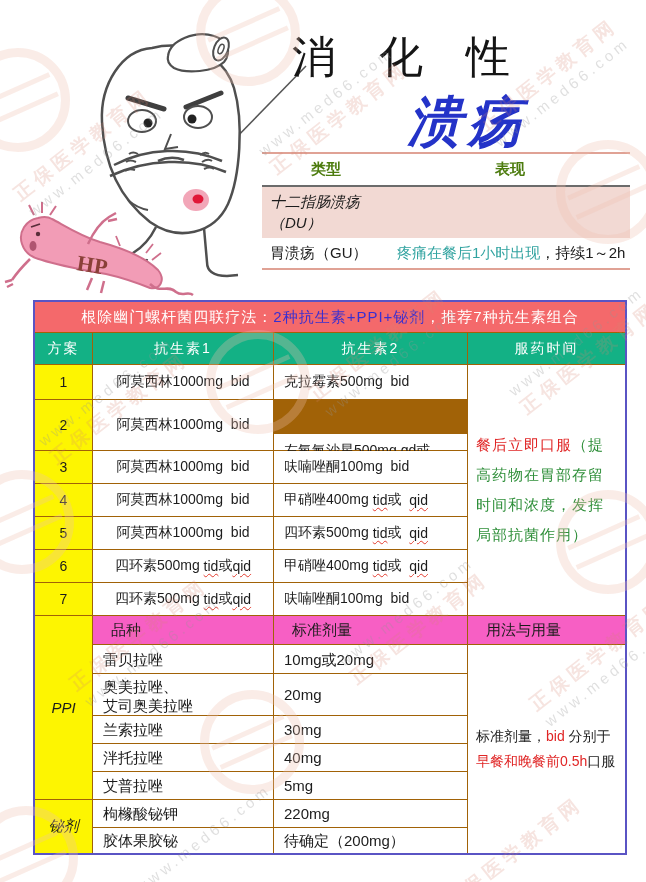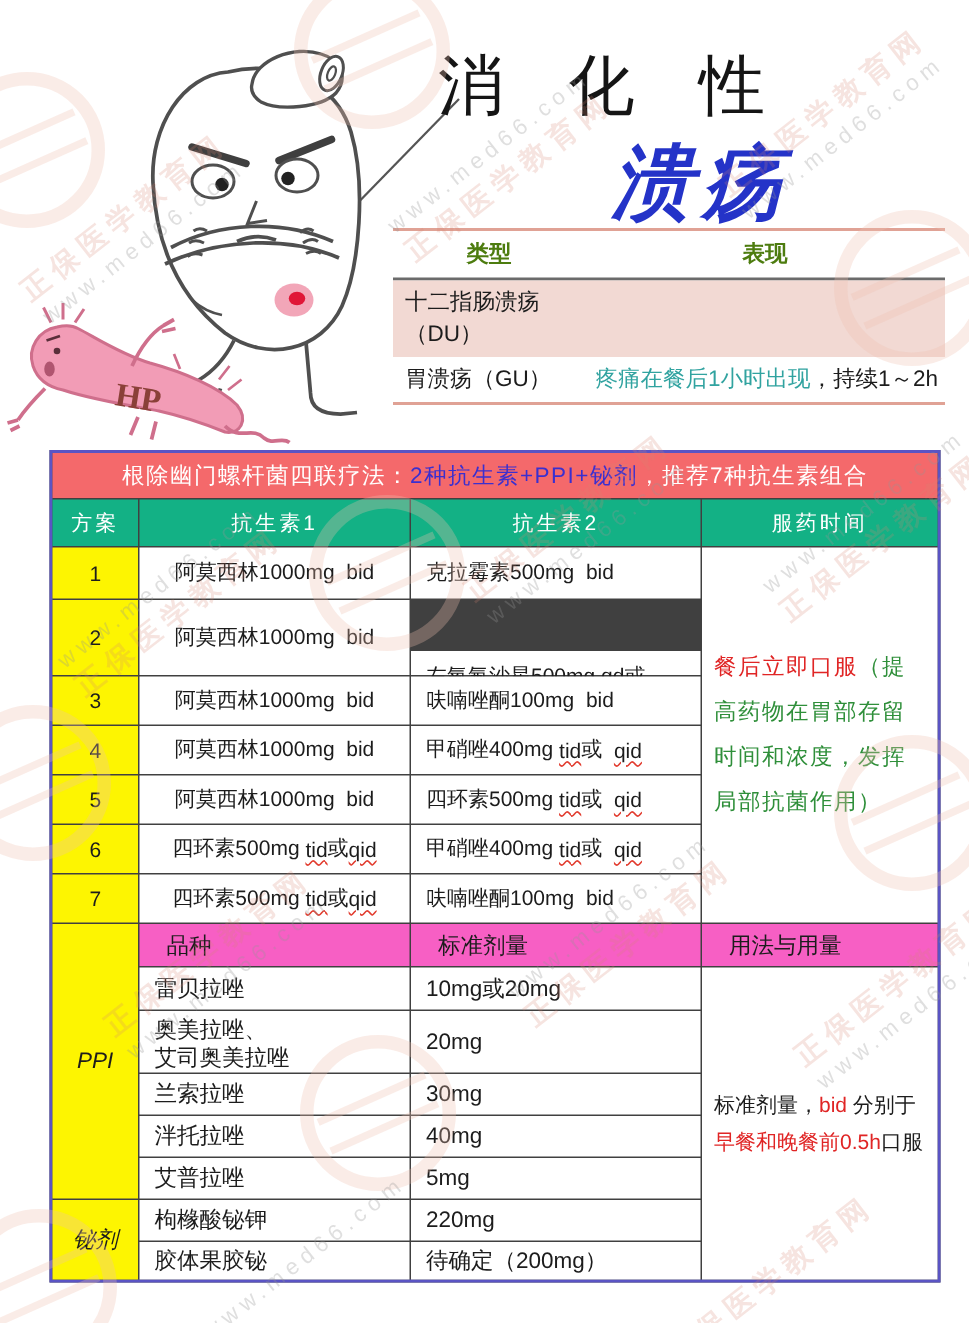--- a/index.html
+++ b/index.html
@@ -33,7 +33,7 @@
   .u-h1{width:128px;}
   .u-h2{width:240px;}
   .u-row{display:flex;line-height:21px;padding:4px 0 5px 0;}
-  .u-row.pink{background:#f2d9d3;}
+  .u-row.pink{background:#f2d9d3;font-style:italic;}
   .u-c1{width:120px;padding-left:8px;}
   .u-c2{width:233px;padding-left:7px;}
   .teal{color:#31a3a0;}

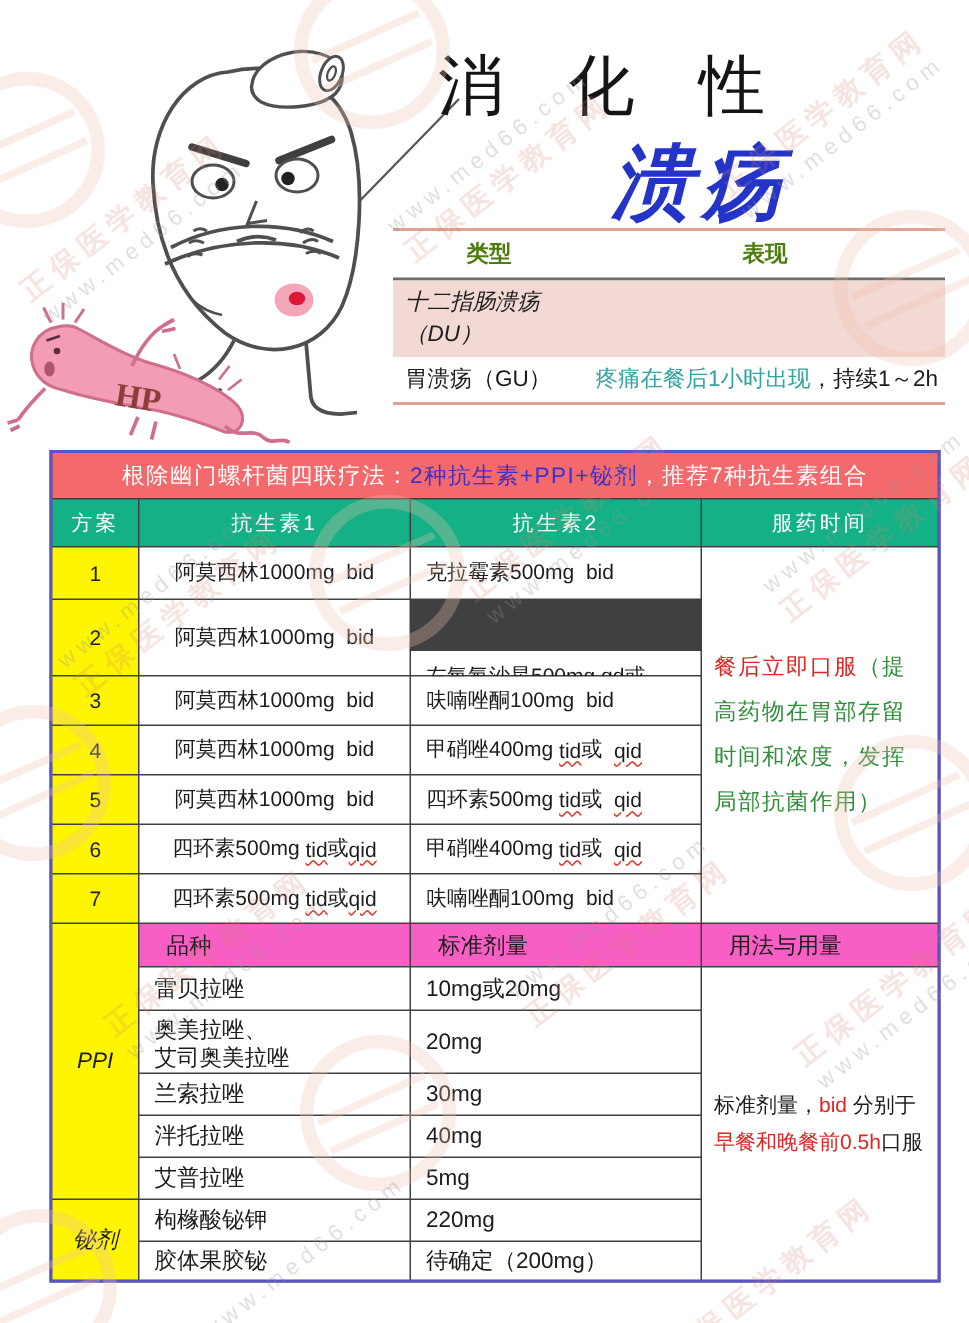--- a/index.html
+++ b/index.html
@@ -43,7 +43,7 @@
            display:grid;
            grid-template-columns:57px 180px 193px 157px;
            grid-template-rows:30px 31px 34px 50px 32px 32px 32px 32px 32px 28px 28px 41px 27px 27px 27px 27px 25px;
-           gap:1px;background:#404040;border:2px solid #5a54c4;}
+           gap:1px;background:#a16207;border:2px solid #5a54c4;}
   .cell{background:#fff;display:flex;align-items:center;font-size:14px;white-space:pre-wrap;}
   .tbar{background:#f4696b;color:#fff;justify-content:center;font-size:15px;letter-spacing:1px;}
   .tbar .hl{color:#3a2fd0;}

